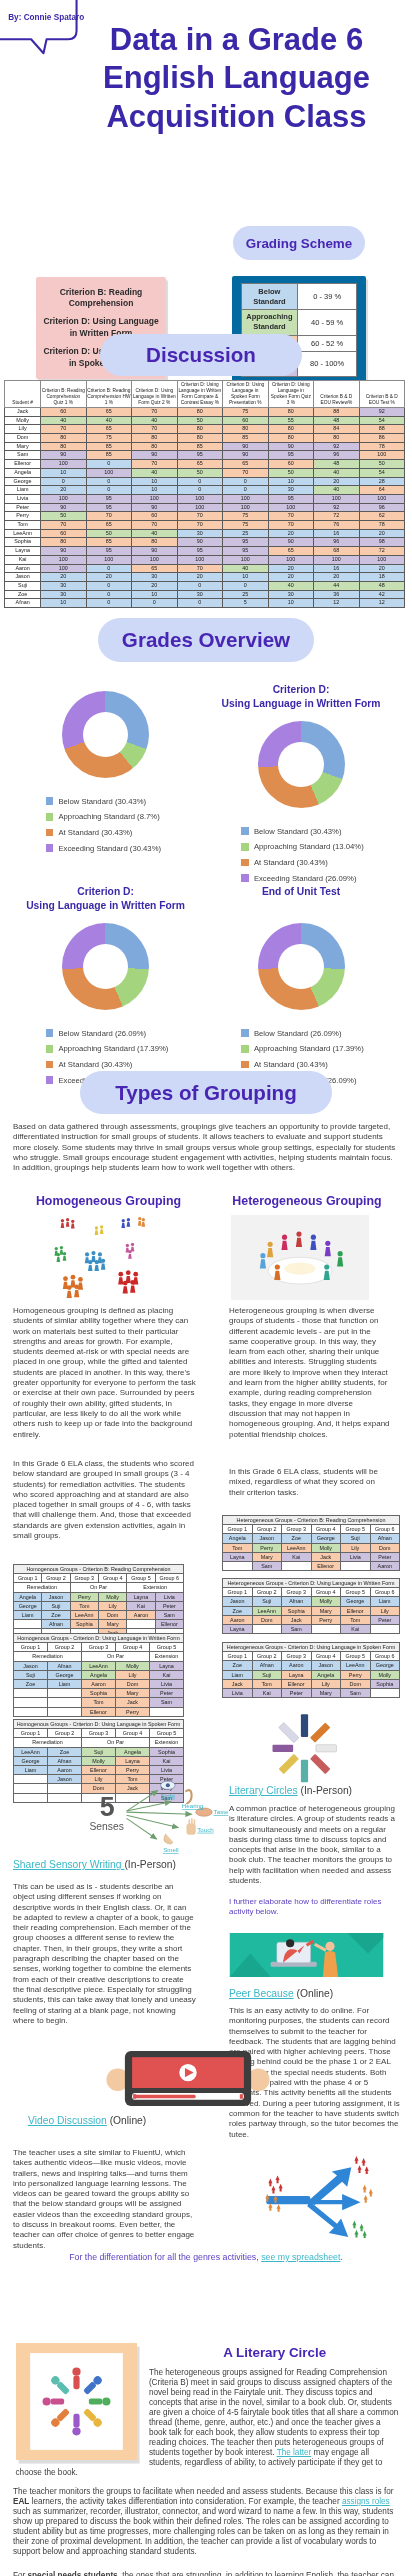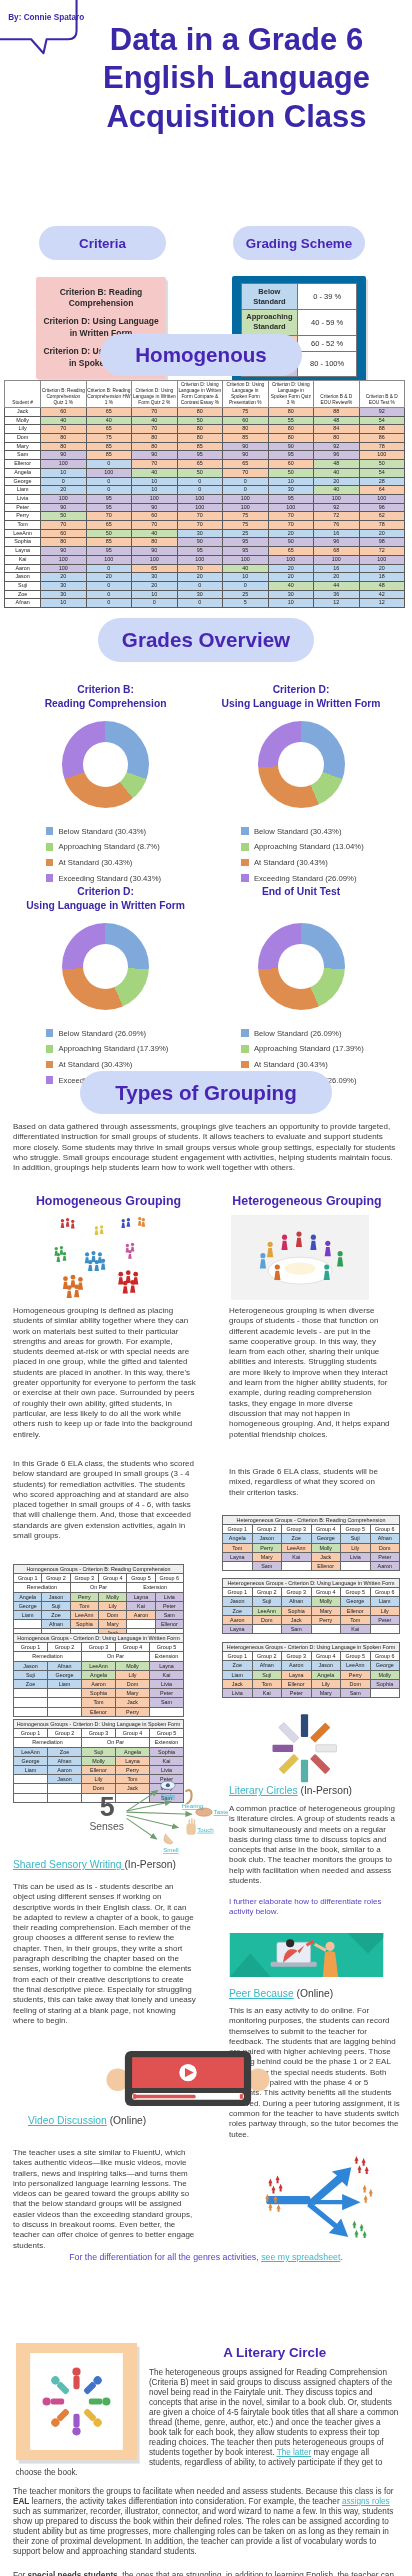--- a/index.html
+++ b/index.html
@@ -73,9 +73,6 @@
 English Language
 Acquisition Class</h1>
 
-  <div class="pill" style="left:39px;top:226px;width:127px;height:34px;font-size:13.4px">
-    <span>Criteria</span>
-  </div>
   <div class="pill" style="left:233px;top:226px;width:132px;height:34px;font-size:13.4px">
     <span>Grading Scheme</span>
   </div>

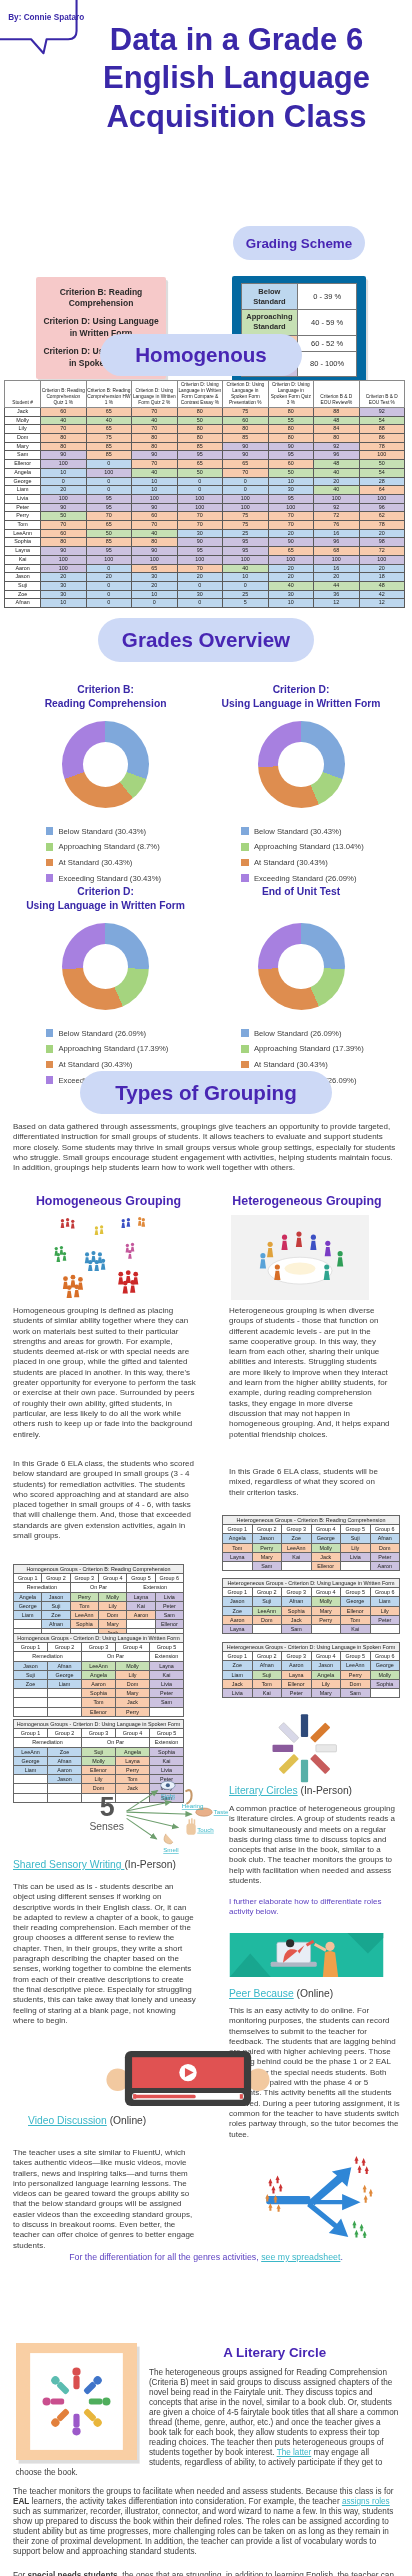--- a/index.html
+++ b/index.html
@@ -107,7 +107,7 @@
   </div>
 
   <div class="pill" style="left:100px;top:334px;width:202px;height:42px;font-size:20.6px">
-    <span>Homogenous</span>
+    <span>Discussion</span>
   </div>
   <table id="spreadsheet">
       <colgroup>

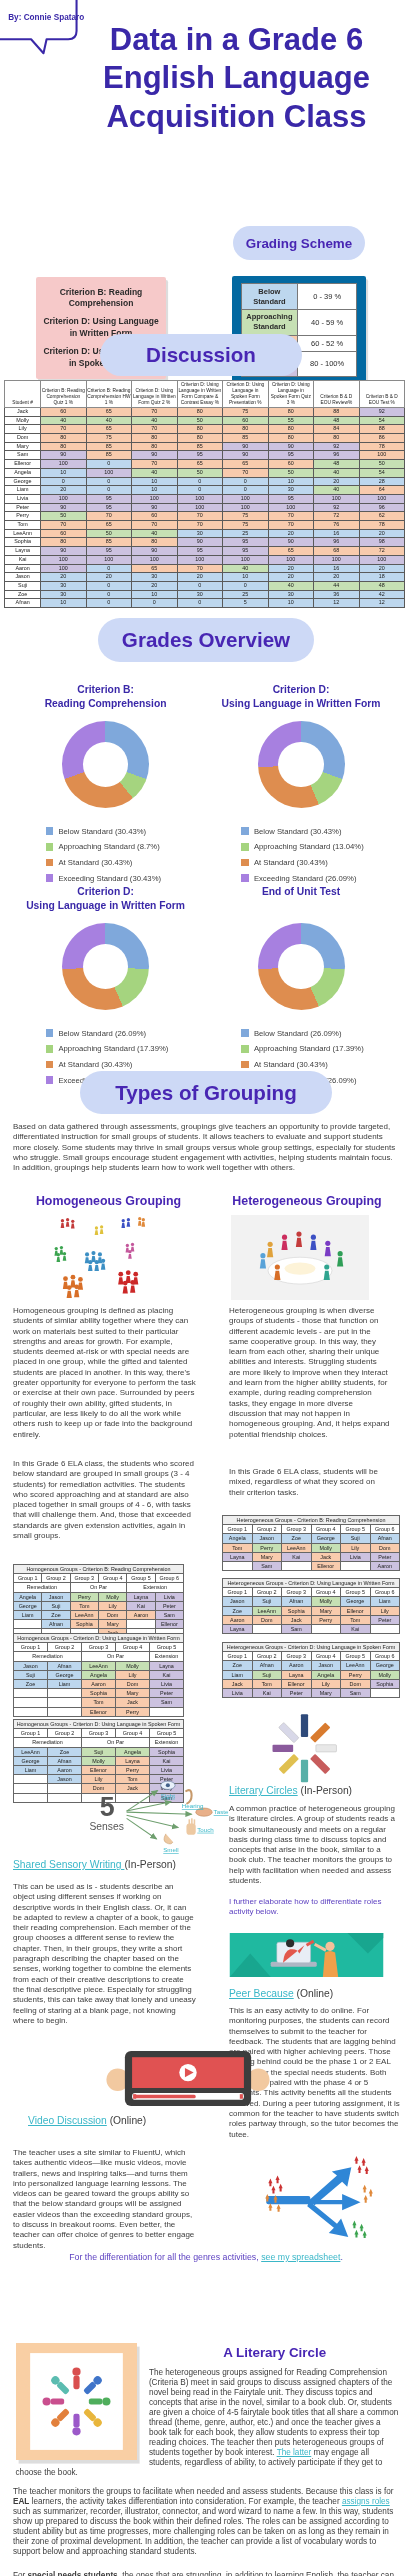--- a/index.html
+++ b/index.html
@@ -393,8 +393,6 @@
     <span>Grades Overview</span>
   </div>
   <div class="chart-block" id="chart0" style="left:20.6px;top:683px">
-      <div class="chart-title">Criterion B:
-Reading Comprehension</div>
       <div class="donut" style="background: conic-gradient(rgb(127, 168, 219) 0deg, rgb(127, 168, 219) 109.548deg, rgb(165, 212, 127) 109.548deg, rgb(165, 212, 127) 140.868deg, rgb(222, 141, 79) 140.868deg, rgb(222, 141, 79) 250.416deg, rgb(167, 128, 224) 250.416deg, rgb(167, 128, 224) 359.964deg);"></div>
       <div class="legend">
         <div class="lg-row">

